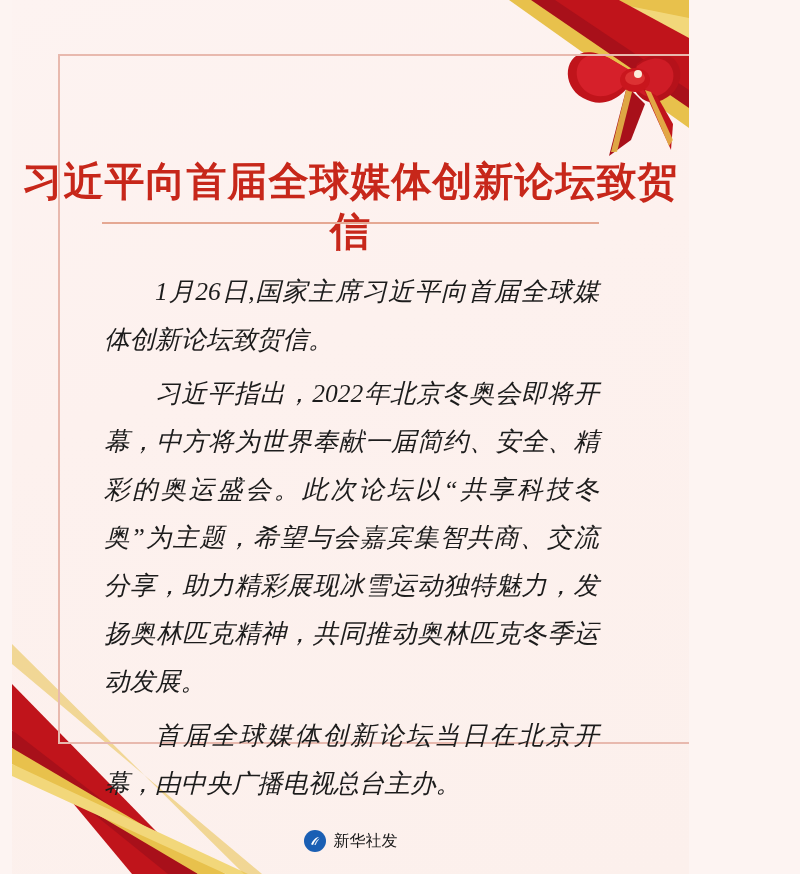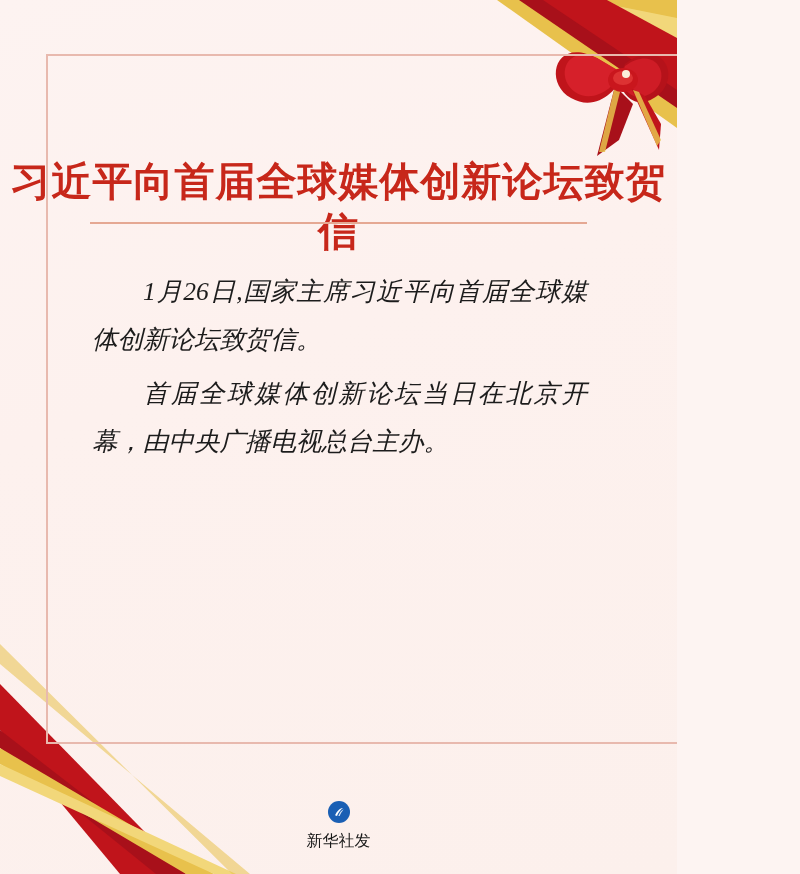--- a/index.html
+++ b/index.html
@@ -20,6 +20,7 @@
     height: 874px;
     background: linear-gradient(160deg, #fdf3f1 0%, #fdf1ee 40%, #fcf0ec 100%);
     overflow: hidden;
+    margin-left: 12px;
   }
 
   

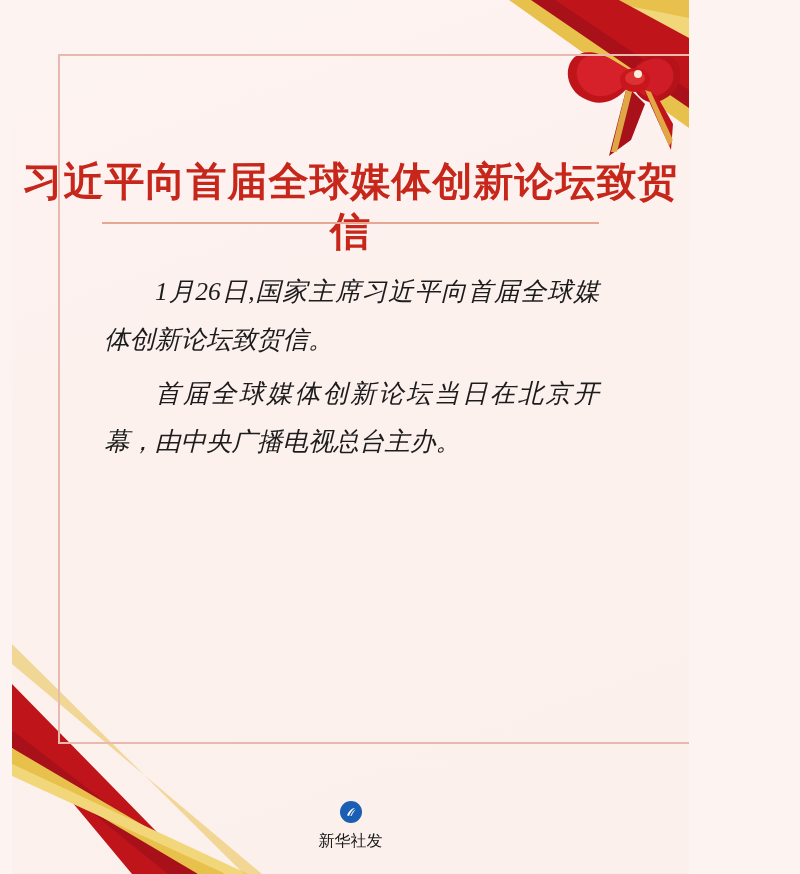--- a/index.html
+++ b/index.html
@@ -170,6 +170,7 @@
 
   <div class="body-text">
     <p>1月26日,国家主席习近平向首届全球媒体创新论坛致贺信。</p>
+    <p>习近平指出，2022年北京冬奥会即将开幕，中方将为世界奉献一届简约、安全、精彩的奥运盛会。此次论坛以“共享科技冬奥”为主题，希望与会嘉宾集智共商、交流分享，助力精彩展现冰雪运动独特魅力，发扬奥林匹克精神，共同推动奥林匹克冬季运动发展。</p>
     <p>首届全球媒体创新论坛当日在北京开幕，由中央广播电视总台主办。</p>
   </div>
 

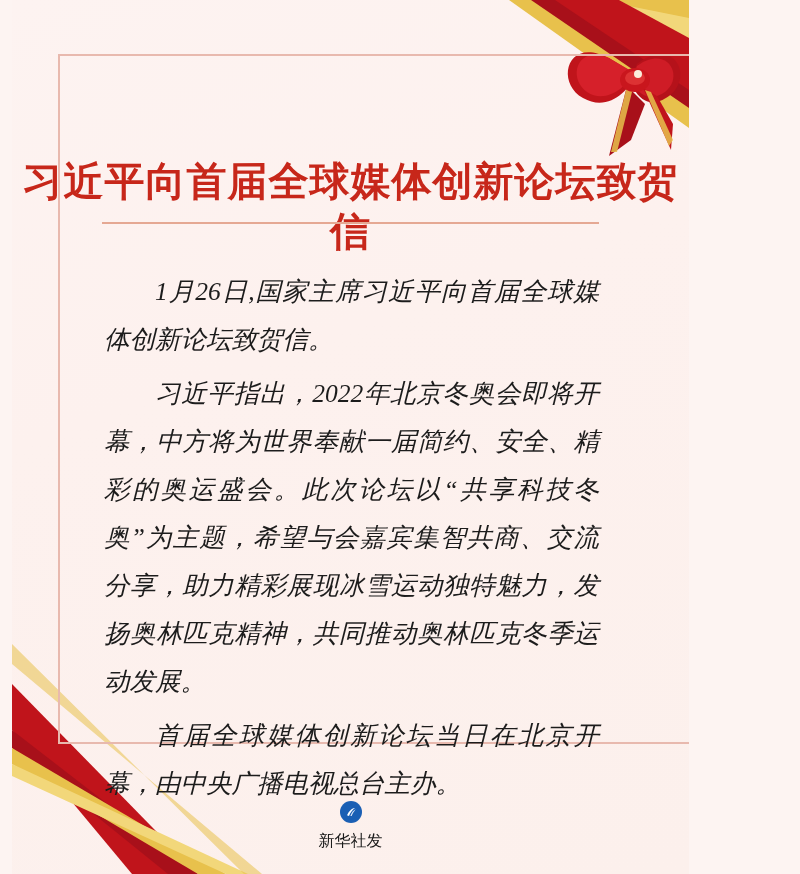--- a/index.html
+++ b/index.html
@@ -103,7 +103,6 @@
     align-items: center;
     justify-content: center;
     gap: 8px;
-    flex-direction: column;
   }
   .footer-logo {
     width: 22px;

